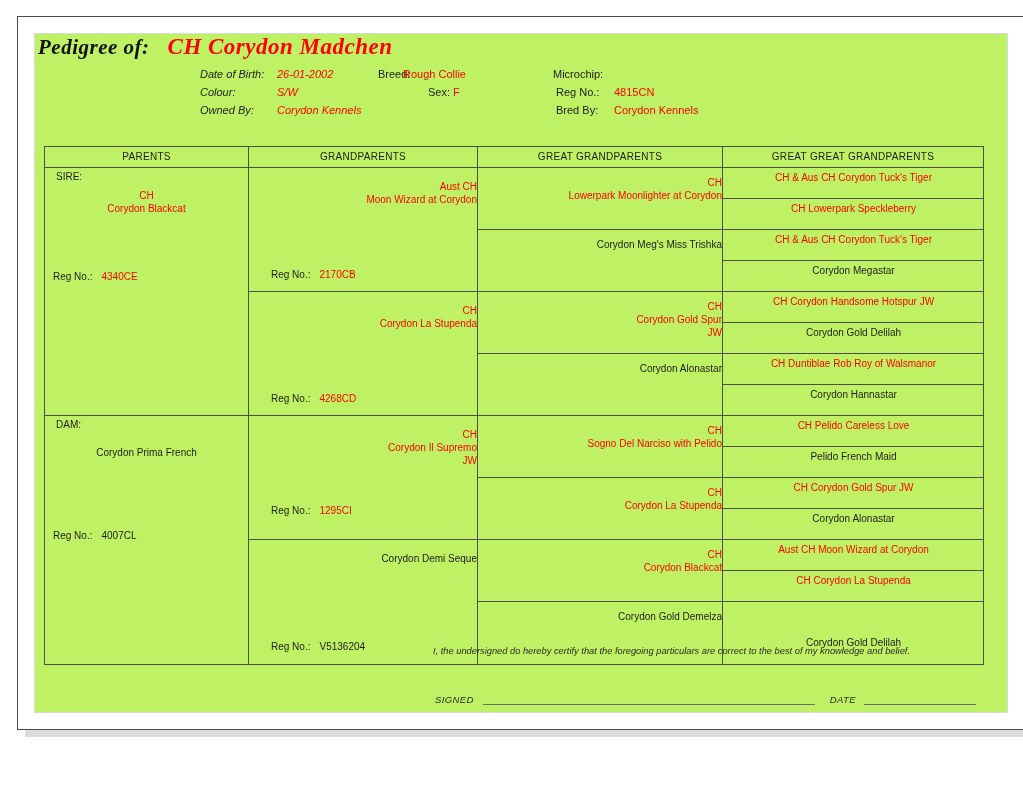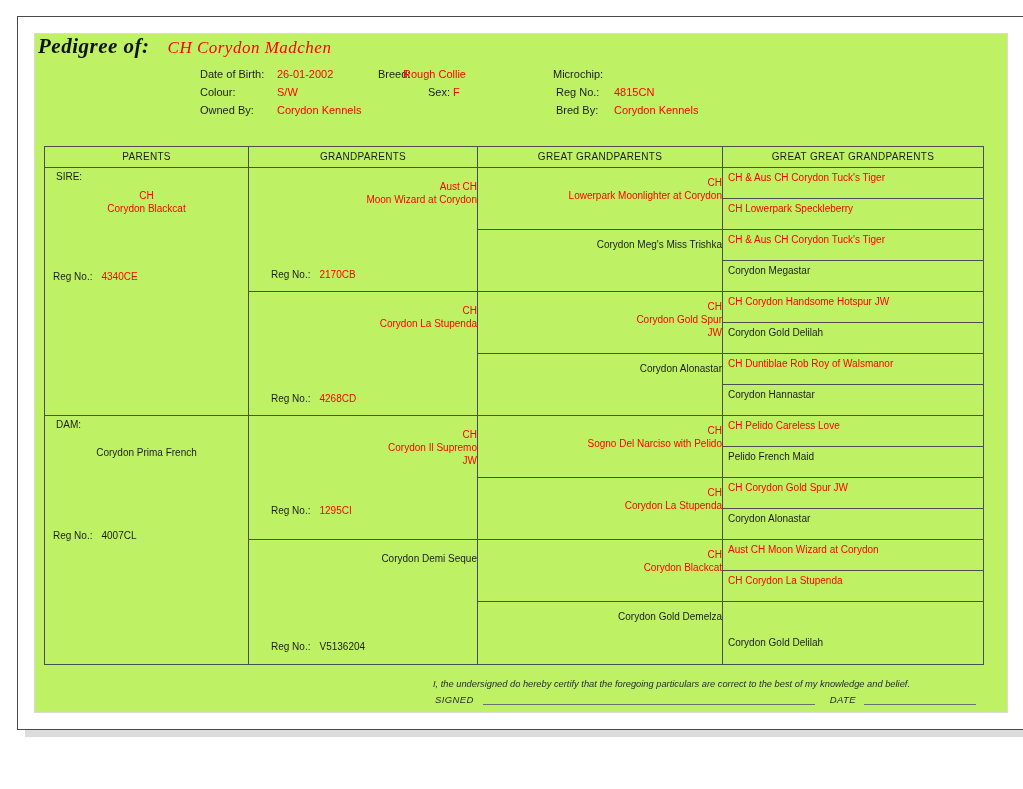--- a/index.html
+++ b/index.html
@@ -39,8 +39,8 @@
   }
   .title-name {
     font-family: "Liberation Serif", serif;
-    font-weight: normal; font-style: italic;
-    font-size: 17px; color: #ff0000; margin-left: 18px; letter-spacing: 0.5px;
+    font-weight: bold; font-style: italic;
+    font-size: 23px; color: #ff0000; margin-left: 18px; letter-spacing: 0.5px;
   }
 
   

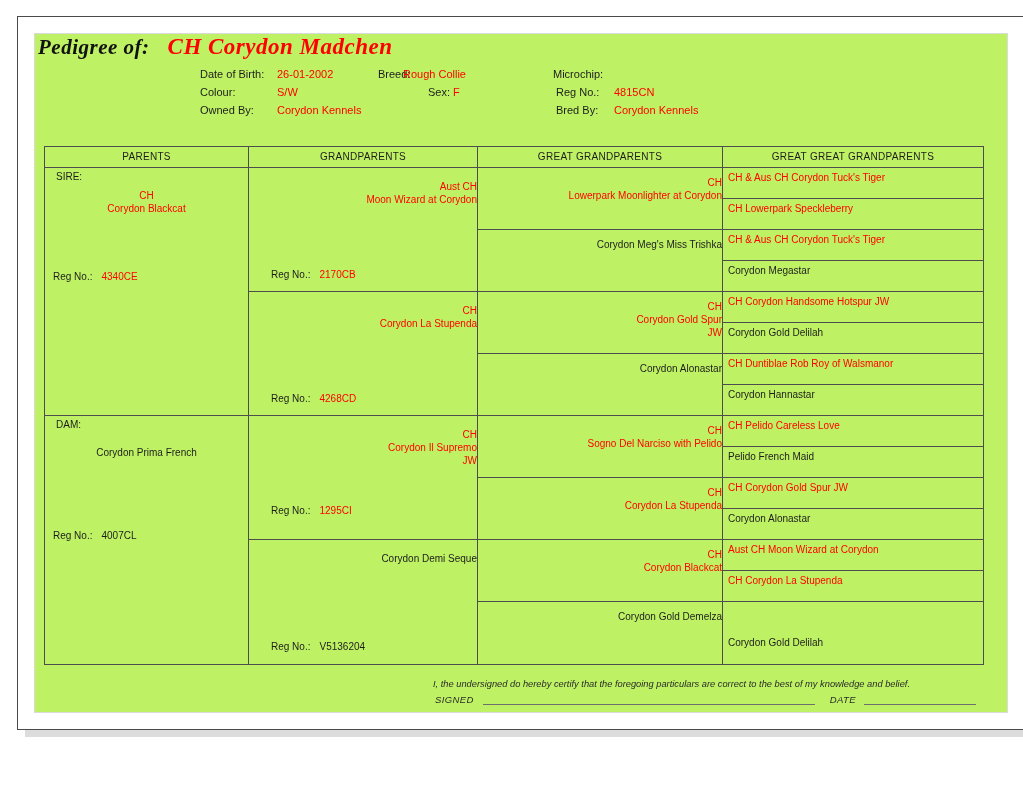--- a/index.html
+++ b/index.html
@@ -46,7 +46,7 @@
   
   .info-group { position: absolute; top: 31px; font-size: 11px; color: #1d1d1d; }
   .info-row { height: 18px; line-height: 18px; white-space: nowrap; }
-  .g1 { left: 165px; }
+  .g1 { left: 165px; font-style: italic; }
   .g2 { left: 343px; }
   .g3 { left: 518px; }
   .g1 .info-label { display: inline-block; width: 77px; }

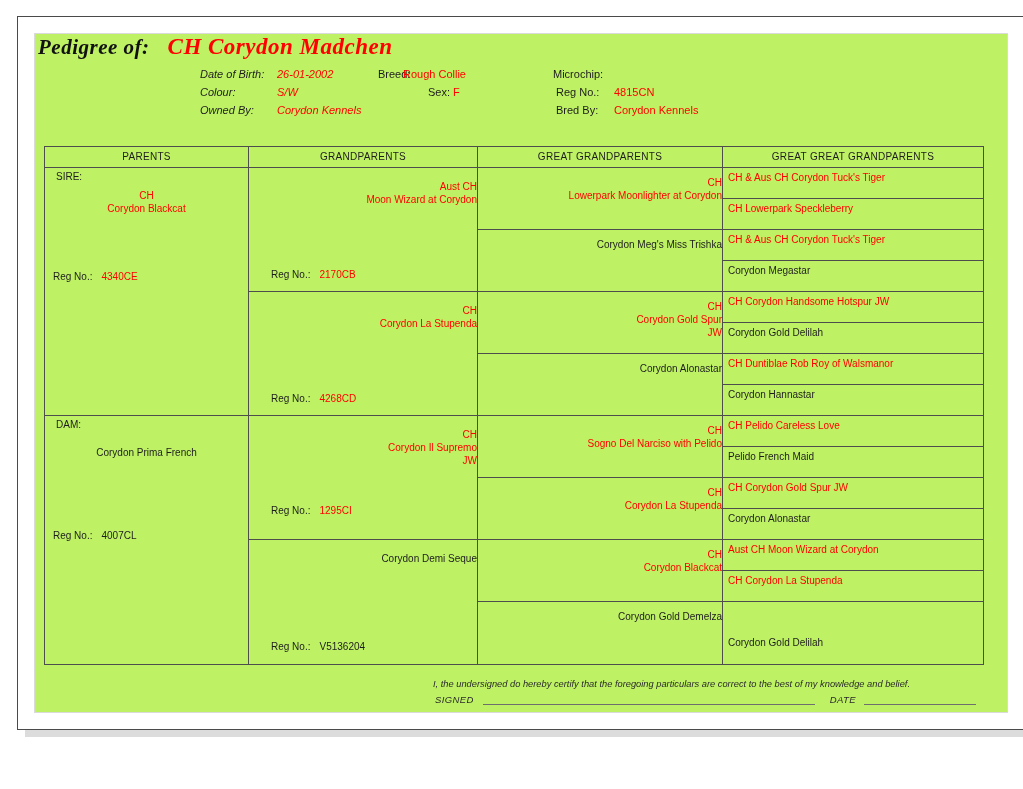--- a/index.html
+++ b/index.html
@@ -73,7 +73,7 @@
   .name { white-space: pre-line; line-height: 13px; }
   .center { text-align: right; }
   .ggp { padding-top: 8px; }
-  .gg  { padding: 4px 4px 4px 5px; line-height: 12px; }
+  .gg  { padding: 4px 4px 4px 5px; line-height: 12px; text-align: center; }
   .gp .name { padding-top: 12px; }
   .kin-role { position: absolute; left: 11px; top: 3px; }
   .pname-sire { position: absolute; left: 0; right: 0; top: 21px; text-align: center; }

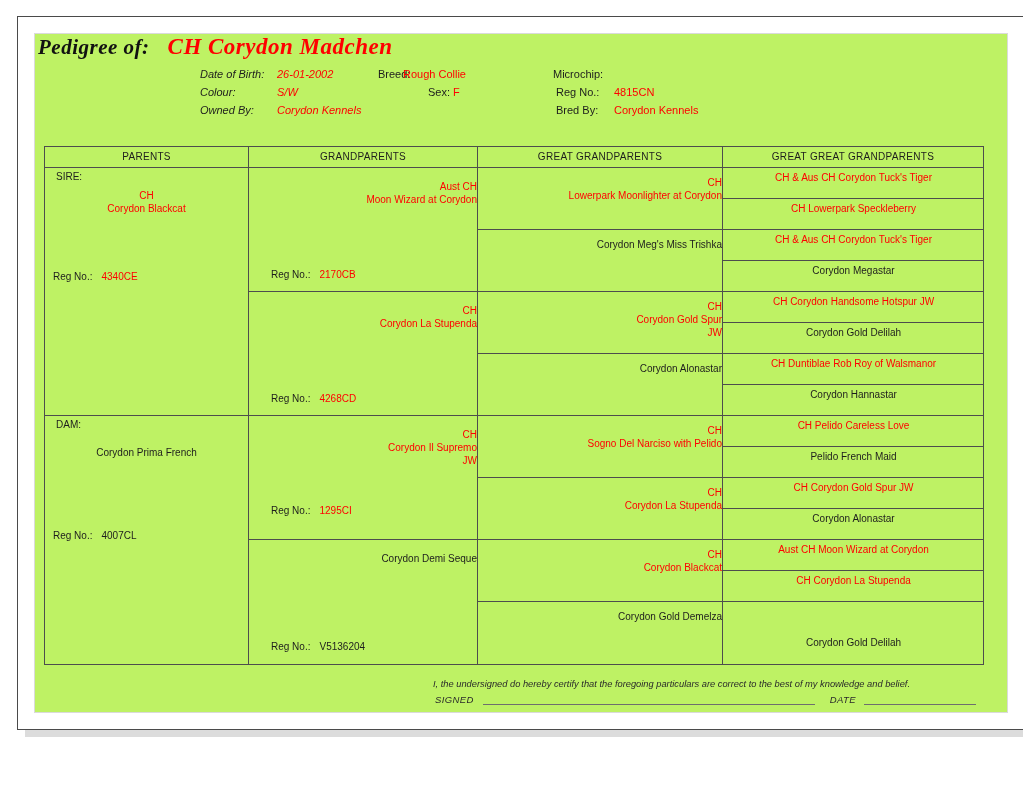--- a/index.html
+++ b/index.html
@@ -88,7 +88,7 @@
 
   
   .cert-text {
-    position: absolute; left: 398px; top: 645px;
+    position: absolute; left: 398px; top: 612px;
     font-style: italic; font-size: 9.3px; color: #2a2a2a;
   }
   .sign-row {

